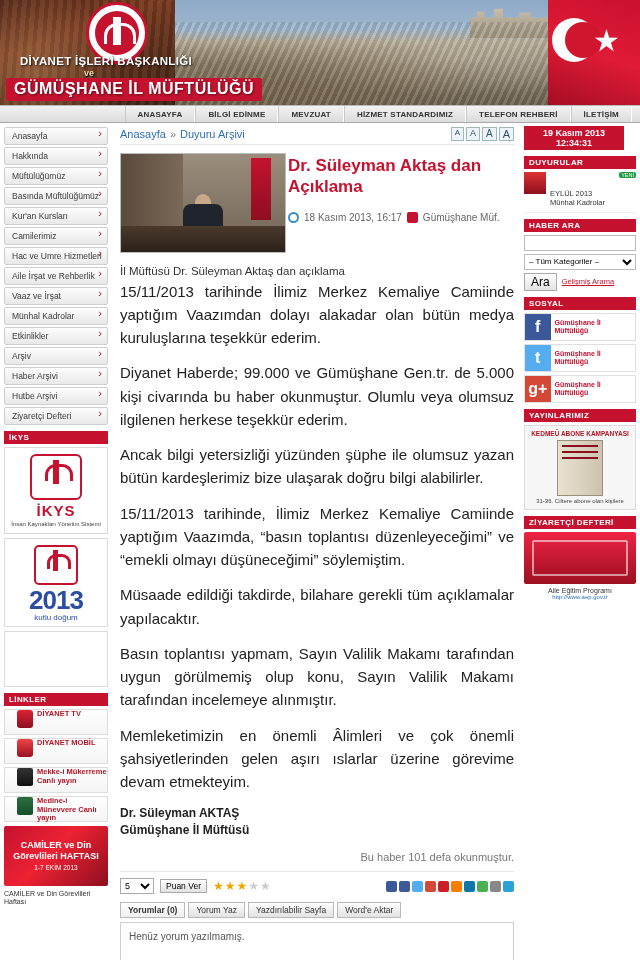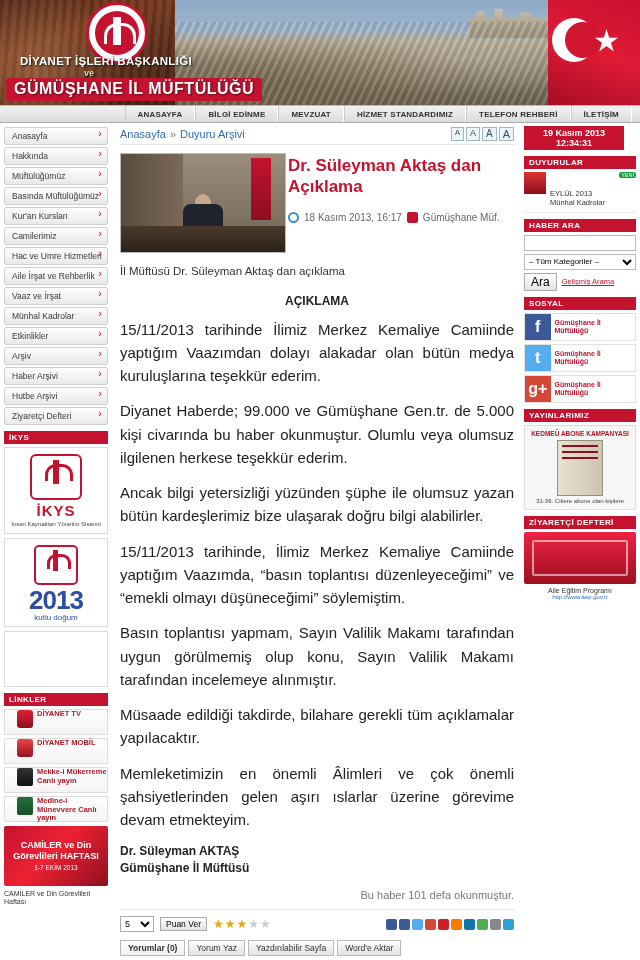--- a/index.html
+++ b/index.html
@@ -566,7 +566,6 @@
 
       <div class="news-lead">İl Müftüsü Dr. Süleyman Aktaş dan açıklama</div>
 
-      <div class="body-center">AÇIKLAMA</div>
 
       <p class="para">15/11/2013 tarihinde İlimiz Merkez Kemaliye Camiinde yaptığım Vaazımdan dolayı alakadar olan bütün medya kuruluşlarına teşekkür ederim.</p>
       <p class="para">Diyanet Haberde; 99.000 ve Gümüşhane Gen.tr. de 5.000 kişi civarında bu haber okunmuştur. Olumlu veya olumsuz ilgilenen herkese teşekkür ederim.</p>

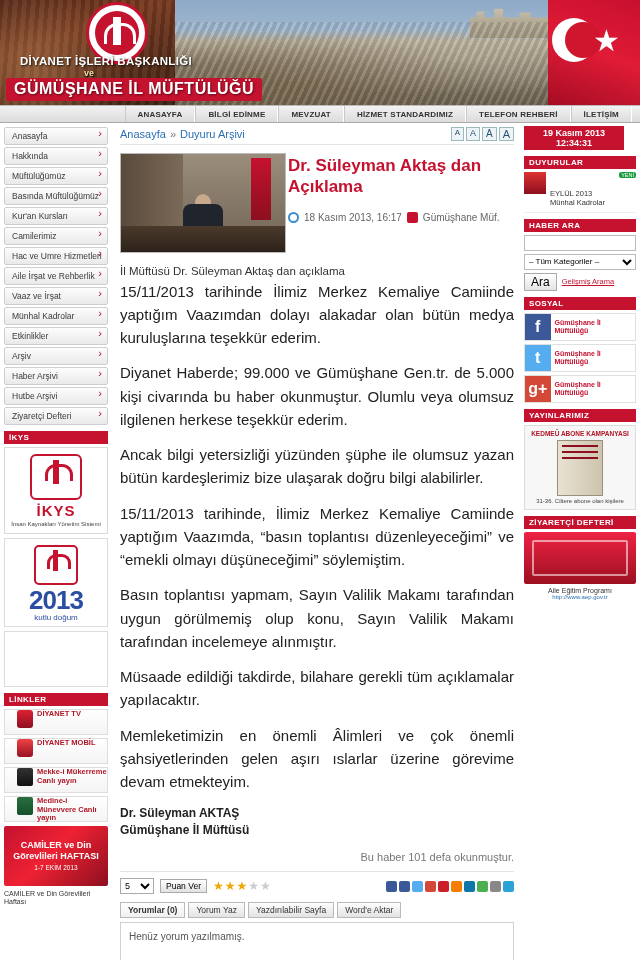--- a/index.html
+++ b/index.html
@@ -571,8 +571,8 @@
       <p class="para">Diyanet Haberde; 99.000 ve Gümüşhane Gen.tr. de 5.000 kişi civarında bu haber okunmuştur. Olumlu veya olumsuz ilgilenen herkese teşekkür ederim.</p>
       <p class="para">Ancak bilgi yetersizliği yüzünden şüphe ile olumsuz yazan bütün kardeşlerimiz bize ulaşarak doğru bilgi alabilirler.</p>
       <p class="para">15/11/2013 tarihinde, İlimiz Merkez Kemaliye Camiinde yaptığım Vaazımda, “basın toplantısı düzenleyeceğimi” ve “emekli olmayı düşüneceğimi” söylemiştim.</p>
+      <p class="para">Müsaade edildiği takdirde, bilahare gerekli tüm açıklamalar yapılacaktır.</p>
       <p class="para">Basın toplantısı yapmam, Sayın Valilik Makamı tarafından uygun görülmemiş olup konu, Sayın Valilik Makamı tarafından incelemeye alınmıştır.</p>
-      <p class="para">Müsaade edildiği takdirde, bilahare gerekli tüm açıklamalar yapılacaktır.</p>
       <p class="para">Memleketimizin en önemli Âlimleri ve çok önemli şahsiyetlerinden gelen aşırı ıslarlar üzerine görevime devam etmekteyim.</p>
 
       <div class="sign">

